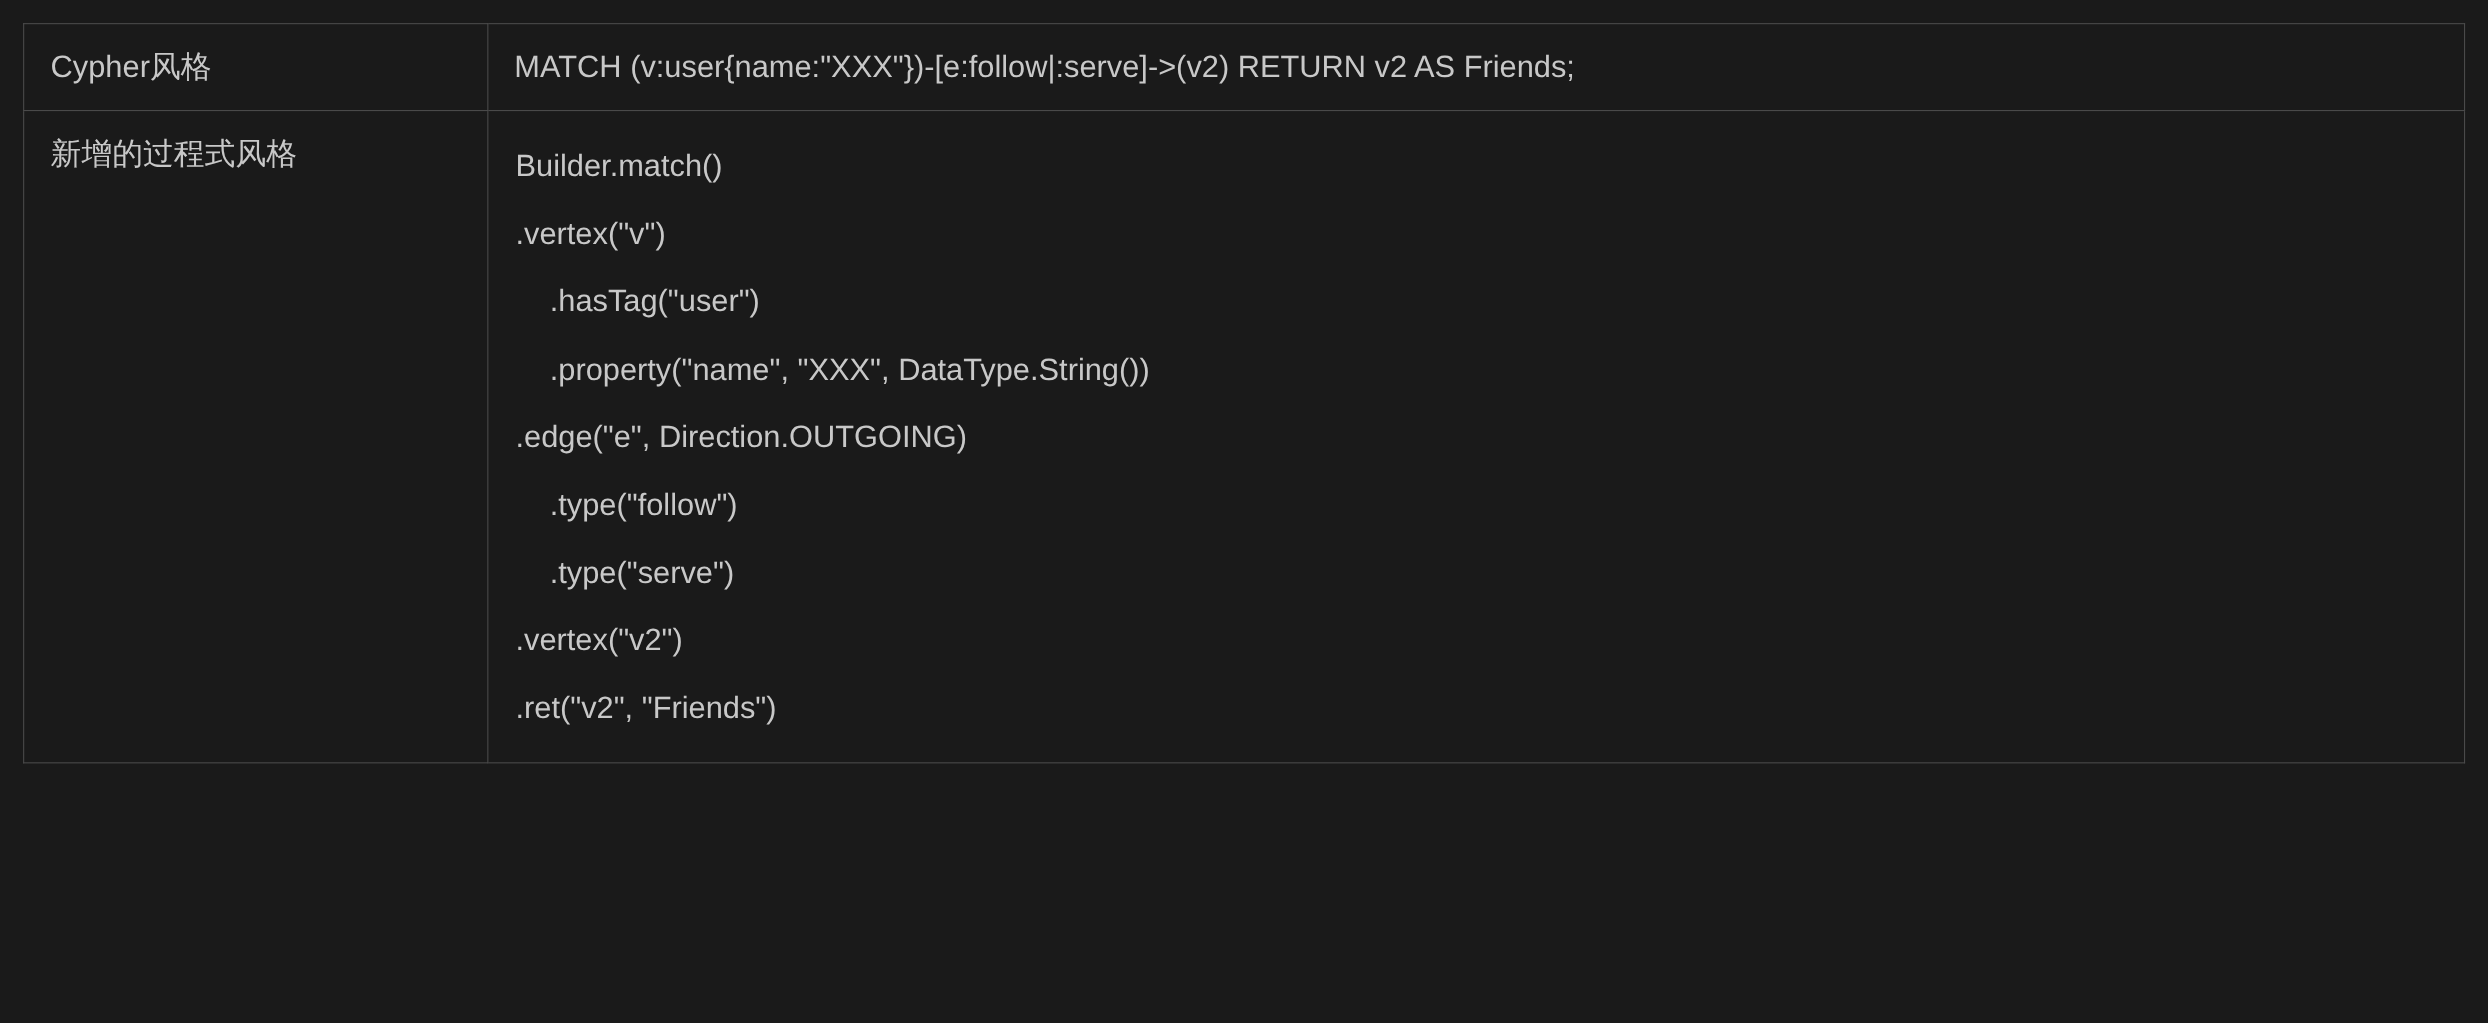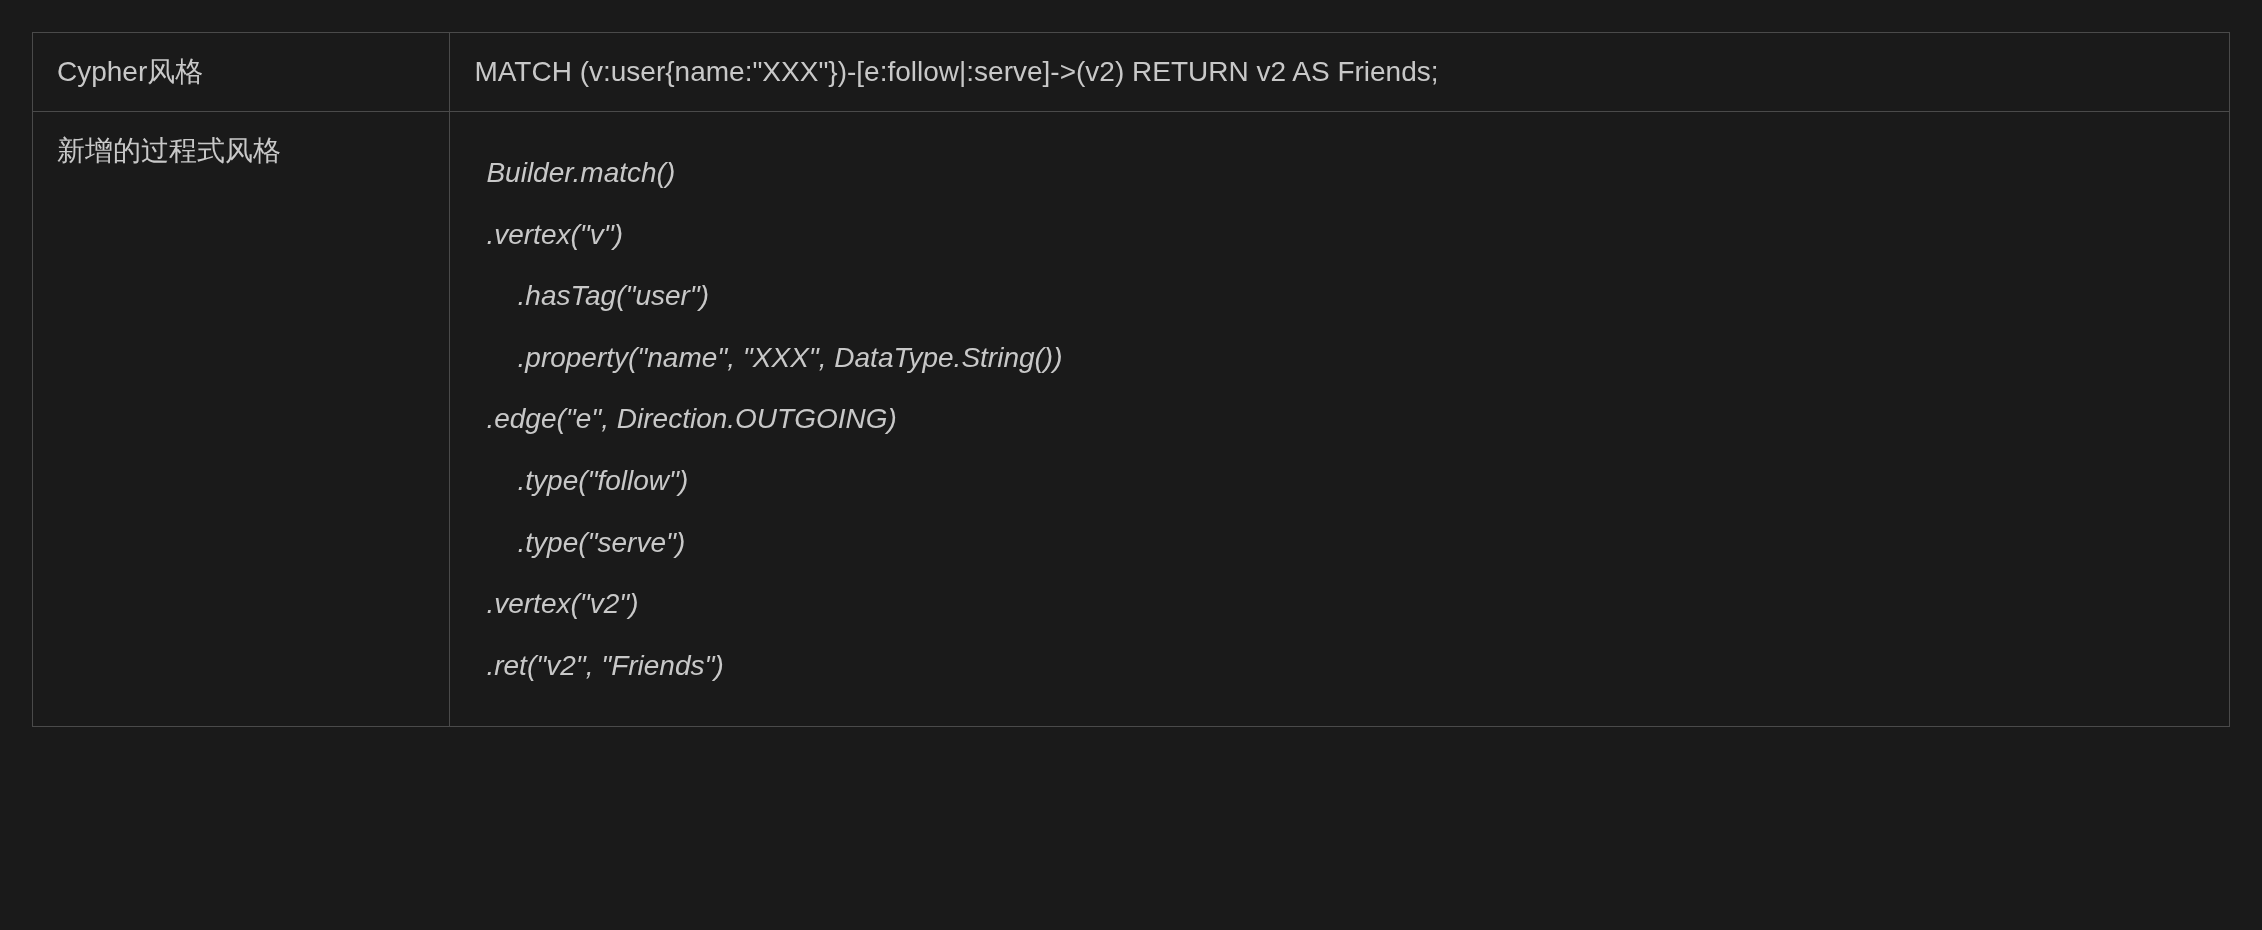--- a/index.html
+++ b/index.html
@@ -5,7 +5,7 @@
     * {
       box-sizing: border-box;
       margin: 0;
-      padding: 12px;
+      padding: 1px;
     }
     body {
       background-color: #1a1a1a;

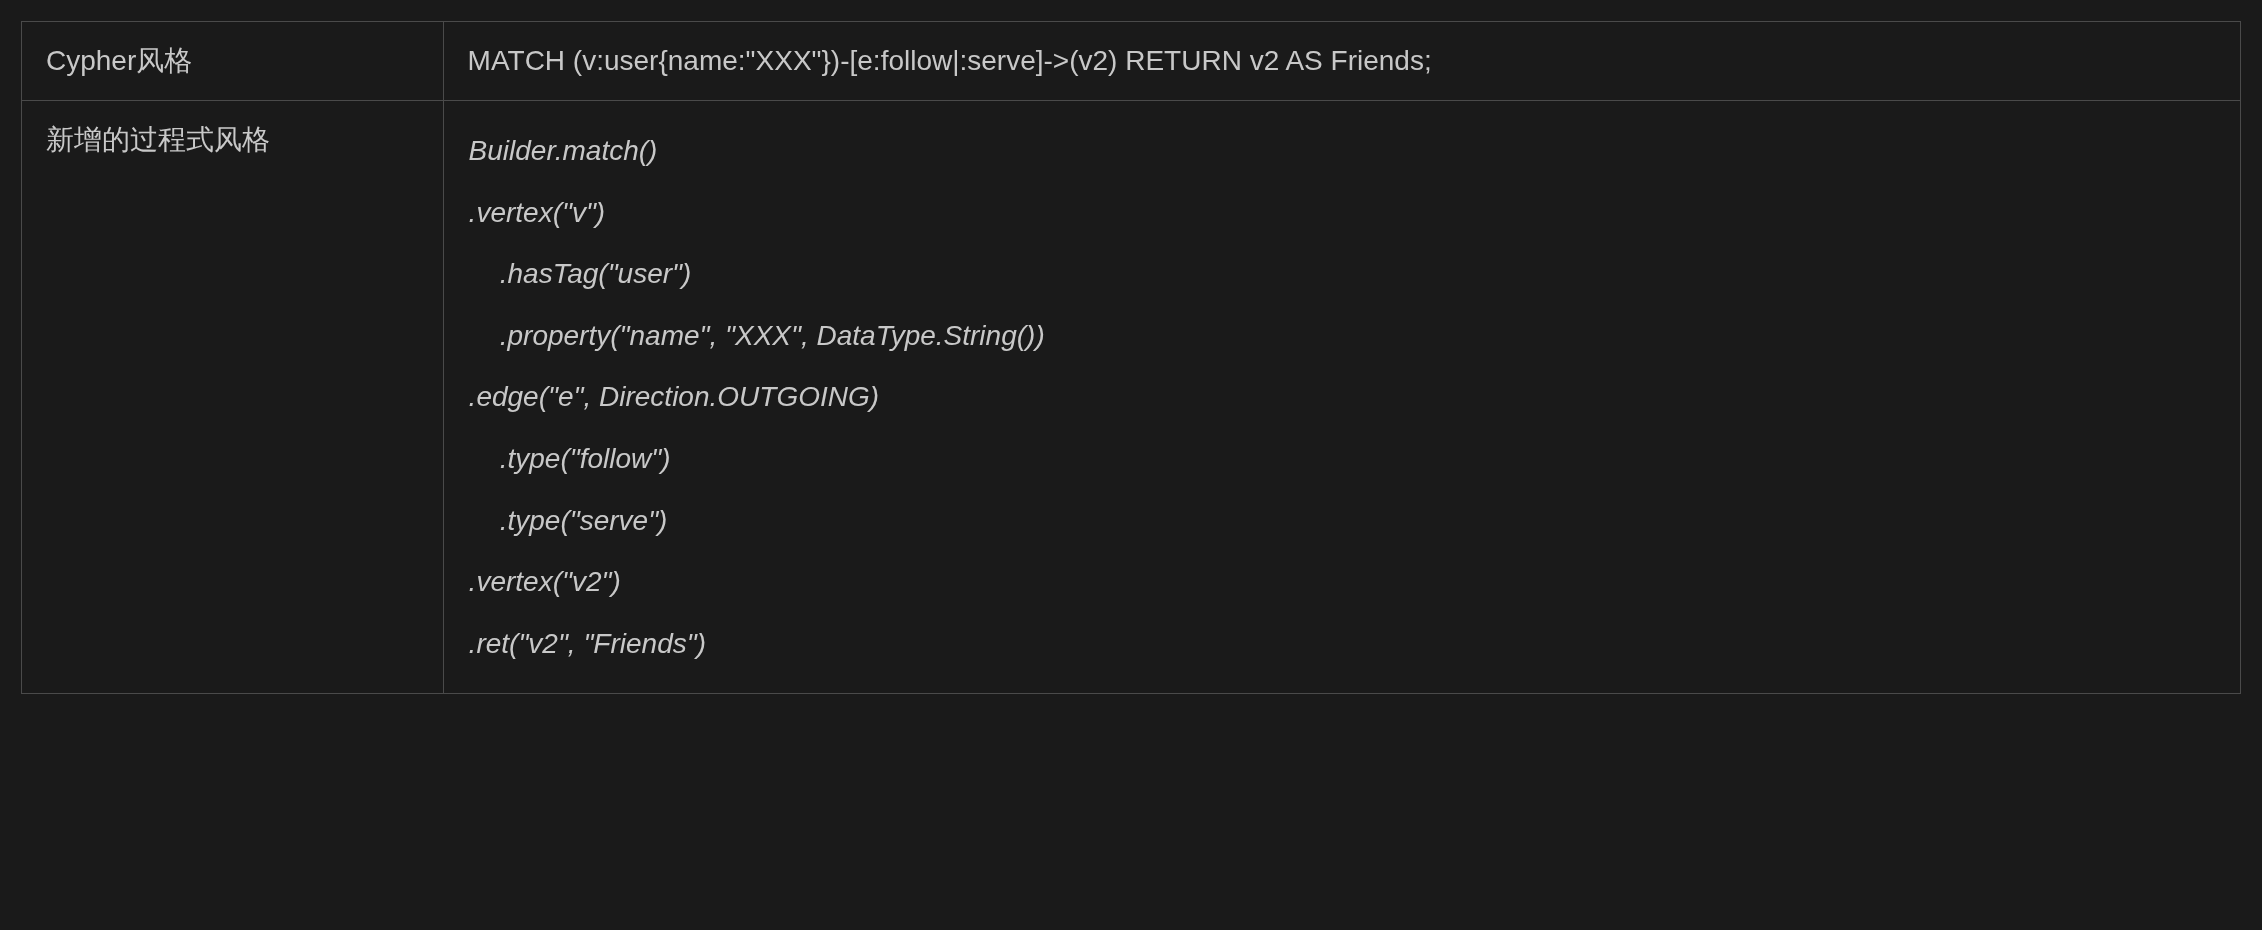--- a/index.html
+++ b/index.html
@@ -38,7 +38,6 @@
       white-space: pre;
       color: #c8c8c8;
       line-height: 2.2;
-      font-style: italic;
     }
   </style>
 </head>

